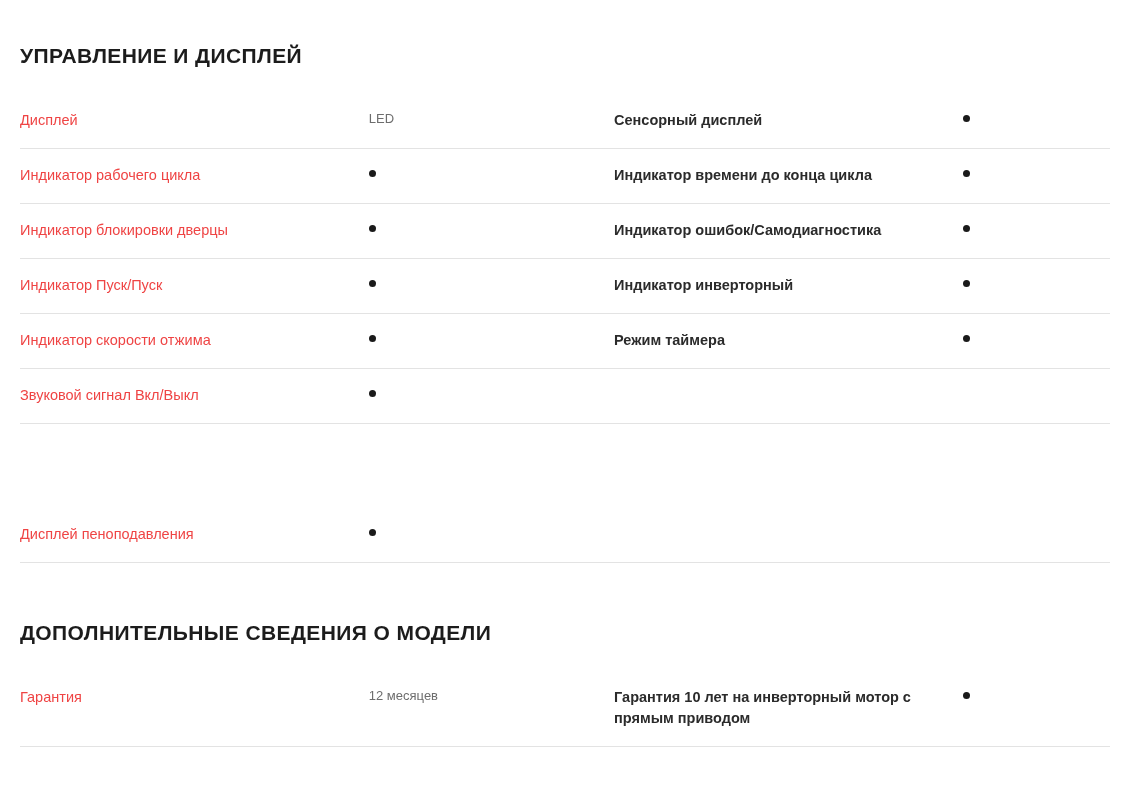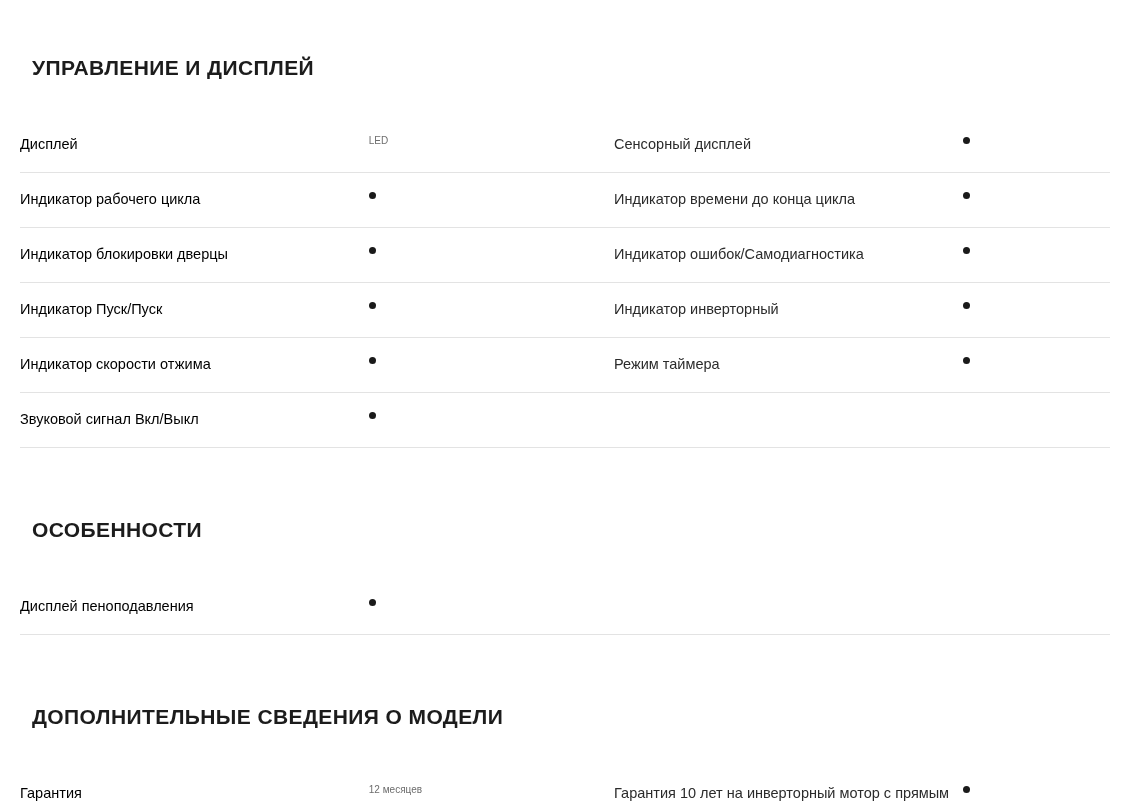--- a/index.html
+++ b/index.html
@@ -29,7 +29,7 @@
     color: #1c1c1c;
     text-transform: uppercase;
     padding: 0 0 0 0;
-    margin: 12px;
+    margin: 0;
   }
   .spec-table {
     width: 100%;

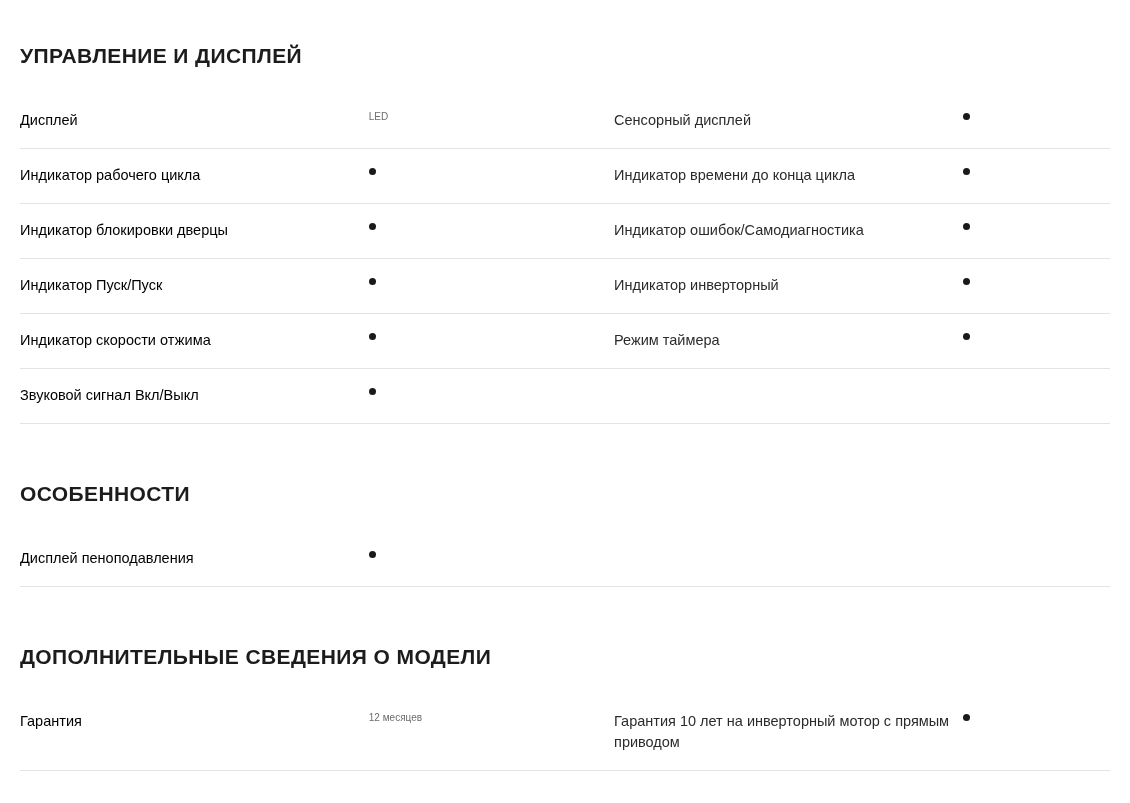--- a/index.html
+++ b/index.html
@@ -45,7 +45,7 @@
   }
   .cell-label {
     font-size: 14.5px;
-    color: #000000;
+    color: #ef4444;
     padding-left: 23px;
     line-height: 1.45;
   }

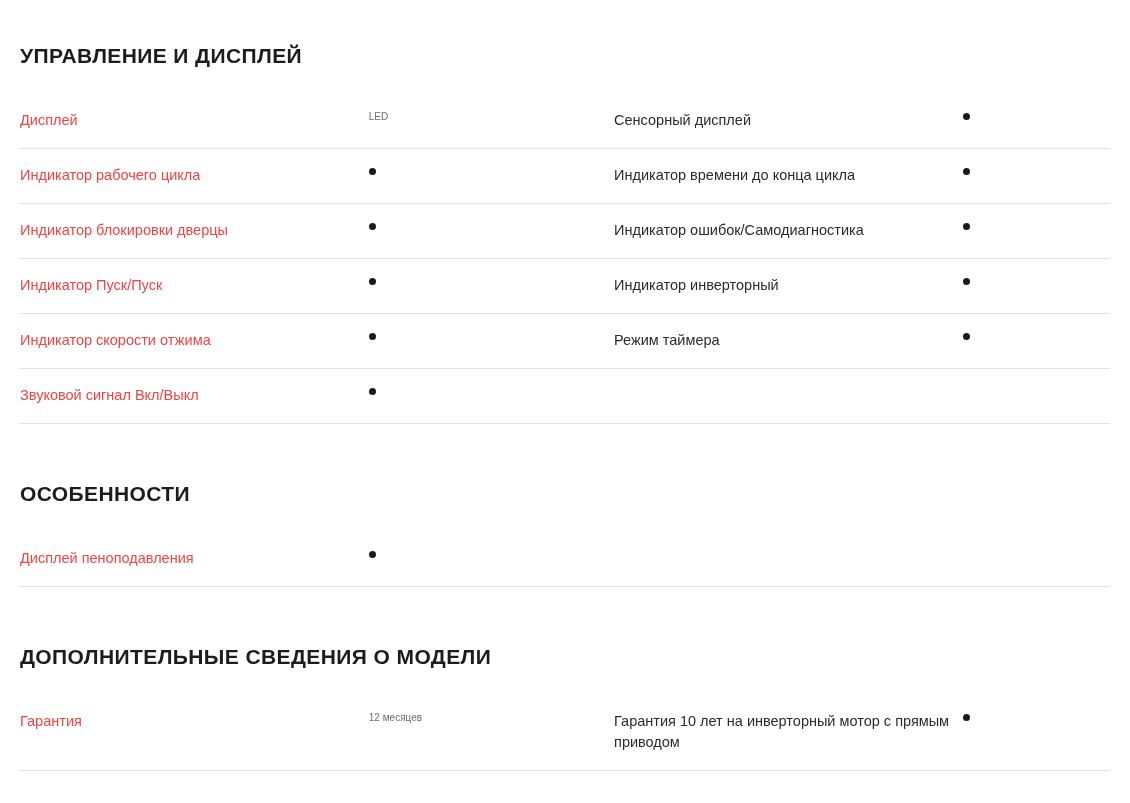--- a/index.html
+++ b/index.html
@@ -50,7 +50,7 @@
     line-height: 1.45;
   }
   .cell-value {
-    font-size: 10px;
+    font-size: 13px;
     color: #6d6d6d;
     line-height: 1.45;
     padding-left: 2px;

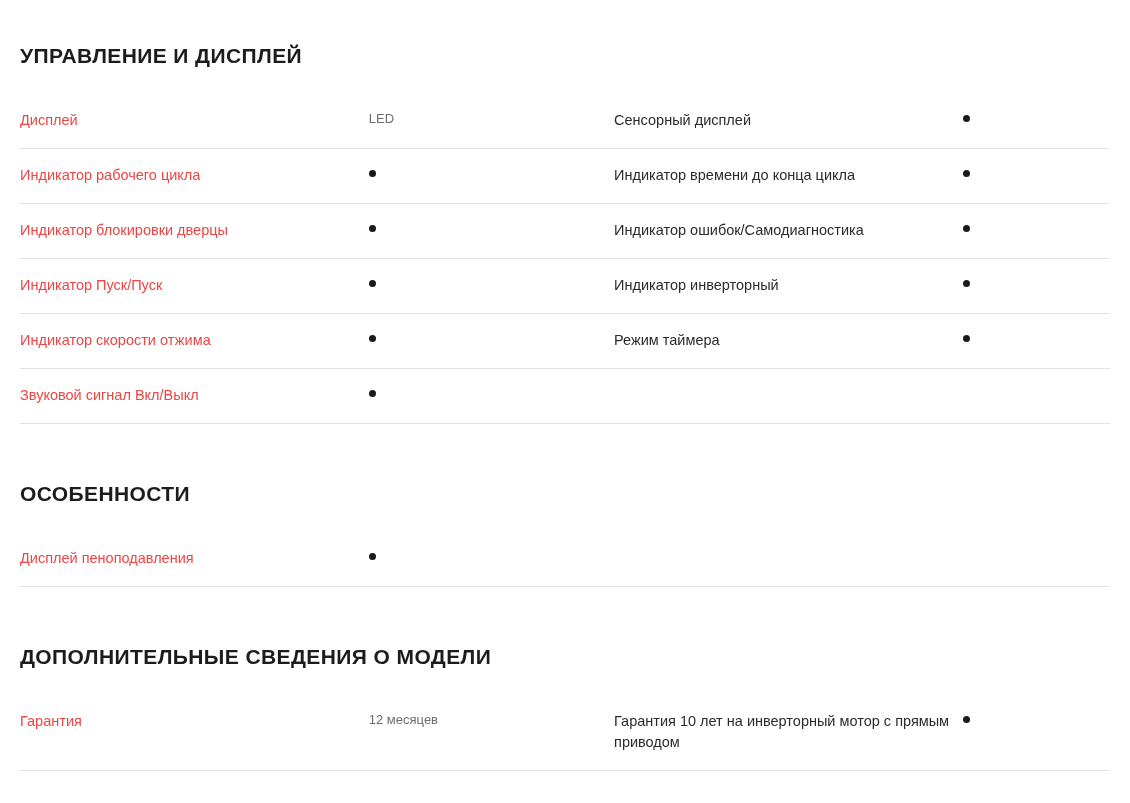--- a/index.html
+++ b/index.html
@@ -75,6 +75,7 @@
     color: #2b2b2b;
     line-height: 1.45;
     padding-left: 0;
+    font-weight: bold;
   }
   .cell-value-right {
     text-align: left;

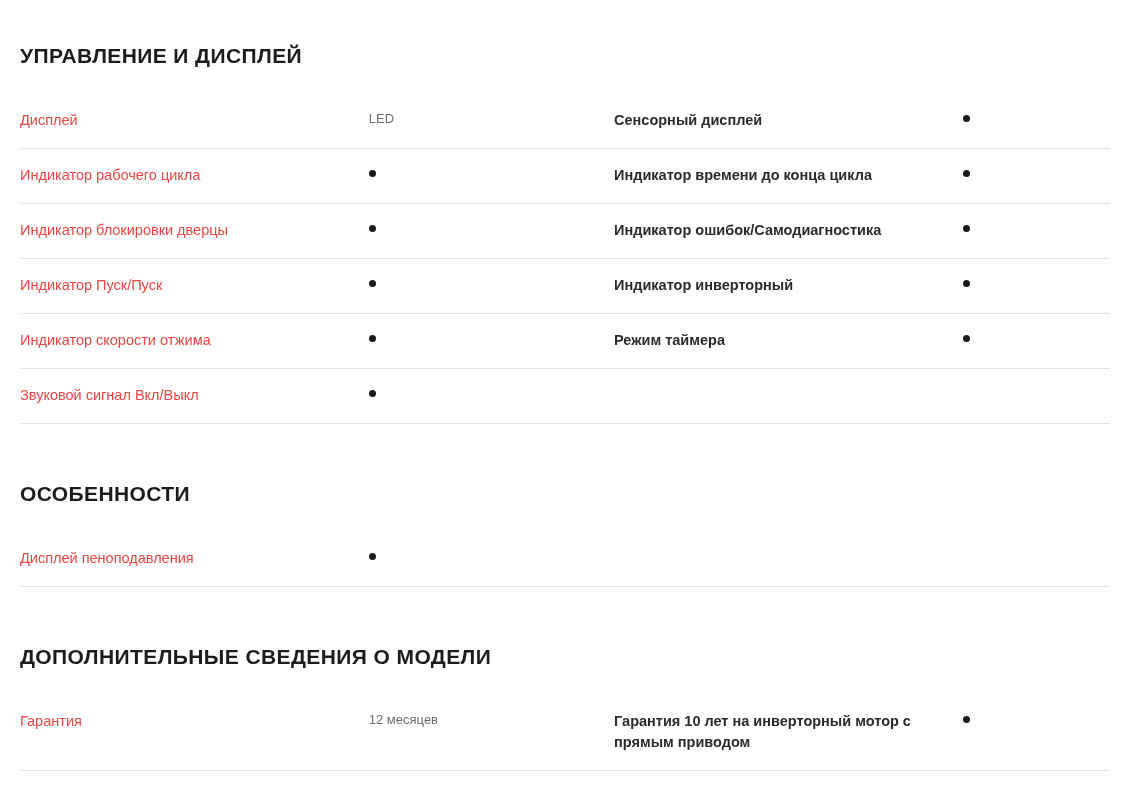--- a/index.html
+++ b/index.html
@@ -145,7 +145,6 @@
 
   <div class="gap-lg"></div>
   <div class="section">
-    <h2 class="section-title">ОСОБЕННОСТИ</h2>
     <div class="title-gap"></div>
     <table class="spec-table">
       <colgroup>

